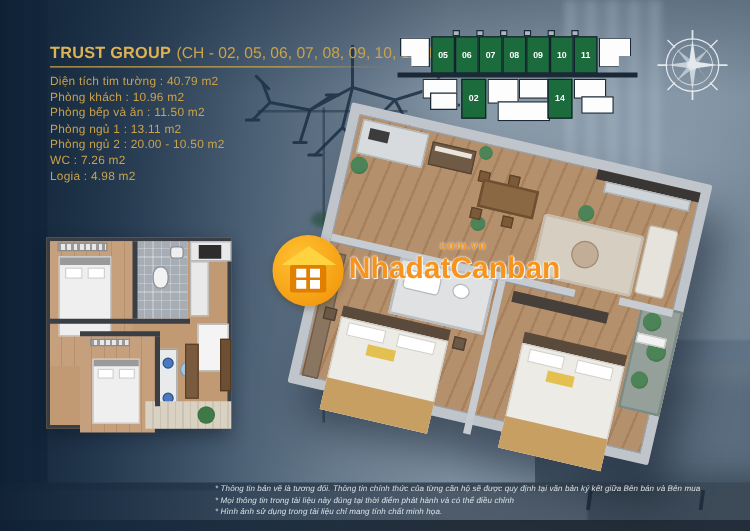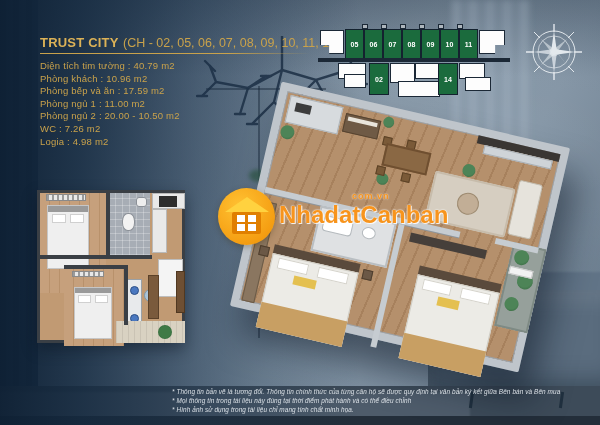--- a/index.html
+++ b/index.html
@@ -223,7 +223,7 @@
   <div class="dark-overlay"></div>
 
   <div class="title-row">
-    <span class="title-name">TRUST CITY</span>
+    <span class="title-name">TRUST GROUP</span>
     <span class="title-units">(CH - 02, 05, 06, 07, 08, 09, 10, 11, 14)</span>
   </div>
   <div class="title-underline"></div>

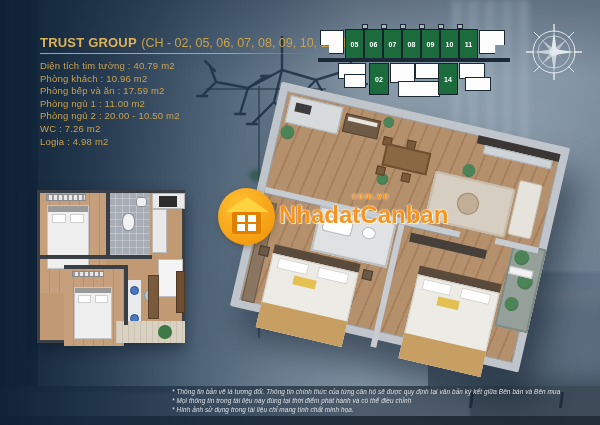--- a/index.html
+++ b/index.html
@@ -230,7 +230,7 @@
   <div class="specs">
     <div class="spec">Diện tích tim tường : 40.79 m2</div>
     <div class="spec">Phòng khách : 10.96 m2</div>
-    <div class="spec">Phòng bếp và ăn : 17.59 m2</div>
+    <div class="spec">Phòng bếp và ăn : 11.50 m2</div>
     <div class="spec">Phòng ngủ 1 : 11.00 m2</div>
     <div class="spec">Phòng ngủ 2 : 20.00 - 10.50 m2</div>
     <div class="spec">WC : 7.26 m2</div>

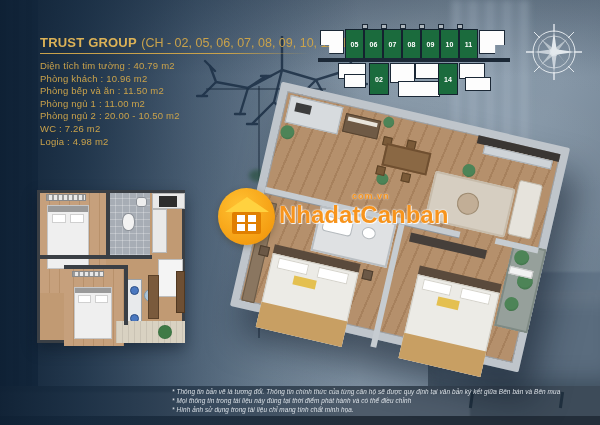--- a/index.html
+++ b/index.html
@@ -231,7 +231,7 @@
     <div class="spec">Diện tích tim tường : 40.79 m2</div>
     <div class="spec">Phòng khách : 10.96 m2</div>
     <div class="spec">Phòng bếp và ăn : 11.50 m2</div>
-    <div class="spec">Phòng ngủ 1 : 11.00 m2</div>
+    <div class="spec">Phòng ngủ 1 : 13.11 m2</div>
     <div class="spec">Phòng ngủ 2 : 20.00 - 10.50 m2</div>
     <div class="spec">WC : 7.26 m2</div>
     <div class="spec">Logia : 4.98 m2</div>

